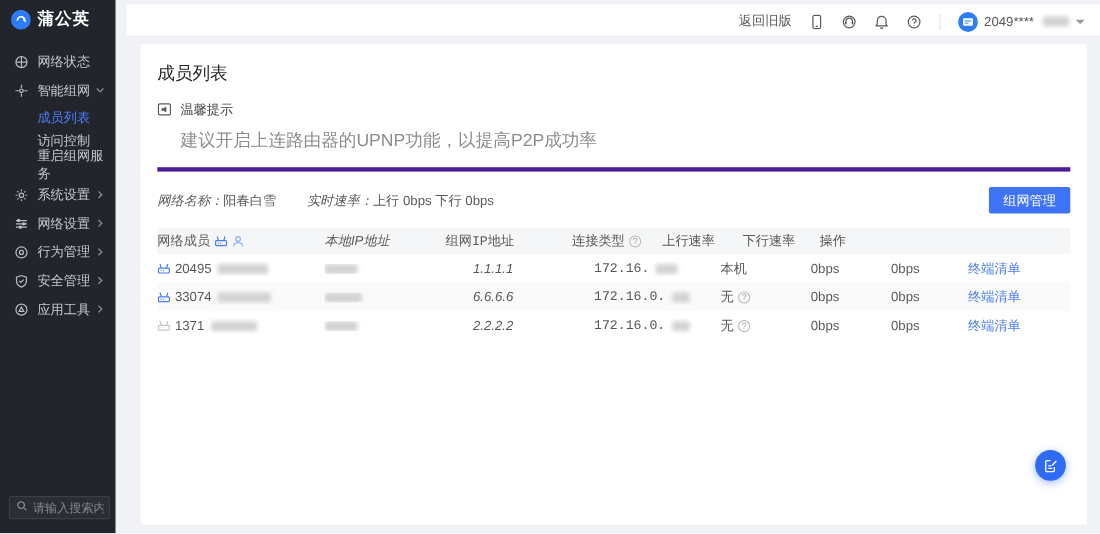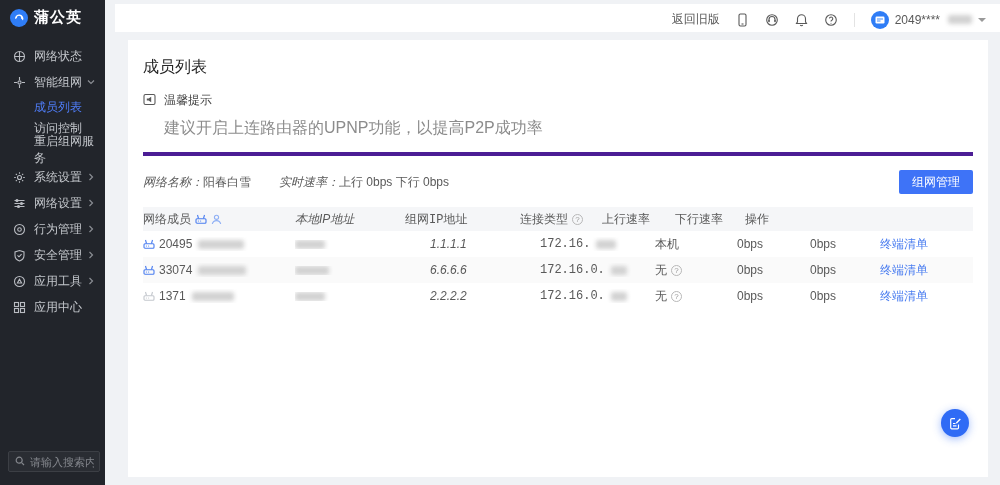--- a/index.html
+++ b/index.html
@@ -195,17 +195,6 @@
         </span>
       </div>
 
-      <div class="nav-item">
-        <span class="nicon">
-          <svg width="13" height="13" viewBox="0 0 13 13" fill="none" stroke="#b9bcc2" stroke-width="1.1">
-              <rect x="1.5" y="1.5" width="4" height="4"></rect>
-              <rect x="7.5" y="1.5" width="4" height="4"></rect>
-              <rect x="1.5" y="7.5" width="4" height="4"></rect>
-              <rect x="7.5" y="7.5" width="4" height="4"></rect>
-            </svg>
-        </span>
-        <span>应用中心</span>
-      </div>
     </div>
 
     <div class="sidebar-search">

